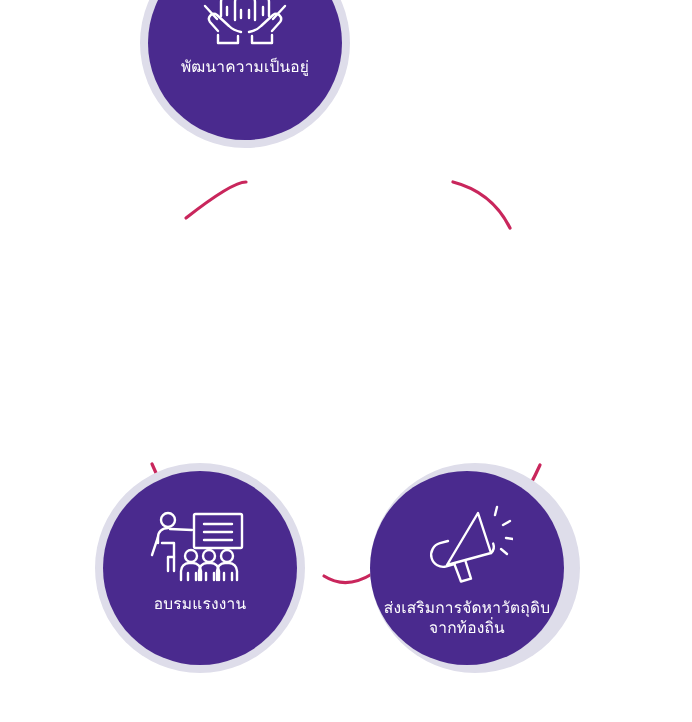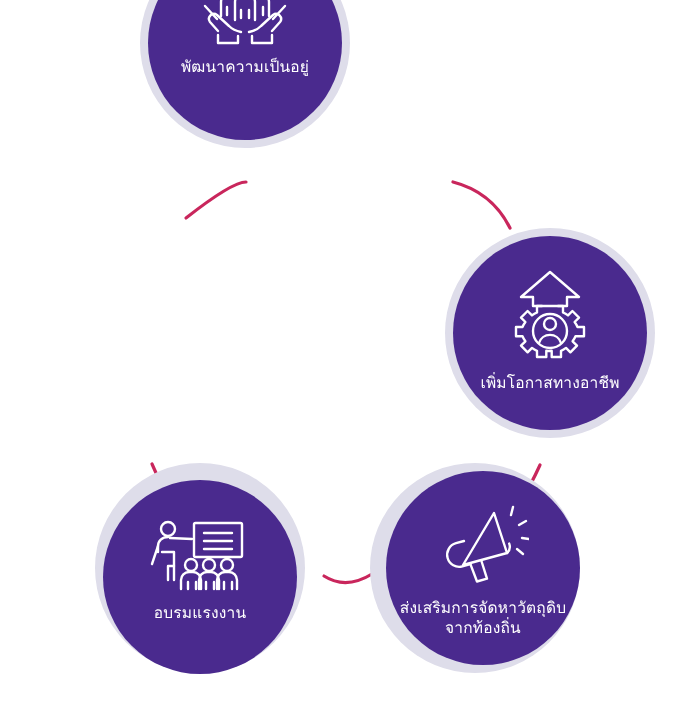--- a/index.html
+++ b/index.html
@@ -63,20 +63,6 @@
     </div>
   </div>
 
-  <div class="node ring n-right" style="left:445px;top:228px;width:210px;height:210px;">
-    <div class="disc">
-      <span class="icon-wrap">
-        <svg width="82" height="94" viewBox="0 0 82 94" fill="none" stroke="#ffffff" stroke-width="2.4" stroke-linecap="round" stroke-linejoin="round">
-          <path d="M41 2 L70 27 H58 v9 H24 v-9 H12 Z"></path>
-          <path d="M33 36 h-5 v6.5 a22 22 0 0 0-5 2.9 L18.6 41 l-6.6 6.6 4.4 4.4 a22 22 0 0 0-2.9 5 H7 v9.3 h6.5 a22 22 0 0 0 2.9 5 L12 75.7 l6.6 6.6 4.4-4.4 a22 22 0 0 0 5 2.9 V87 h9.3 v-6.2 a22 22 0 0 0 5.4 0 V87 h9.3 v-6.2 a22 22 0 0 0 5-2.9 l4.4 4.4 6.6-6.6 -4.4-4.4 a22 22 0 0 0 2.9-5 H75 v-9.3 h-6.5 a22 22 0 0 0-2.9-5 l4.4-4.4 -6.6-6.6 -4.4 4.4 a22 22 0 0 0-5-2.9 V36 h-5"></path>
-          <circle cx="41" cy="61" r="17"></circle>
-          <circle cx="41" cy="54" r="6"></circle>
-          <path d="M30 73a11.5 11.5 0 0 1 22 0"></path>
-        </svg>
-      </span>
-      <span class="label">เพิ่มโอกาสทางอาชีพ</span>
-    </div>
-  </div>
 
   <div class="node ring n-br" style="left:370px;top:463px;width:210px;height:210px;">
     <div class="disc">

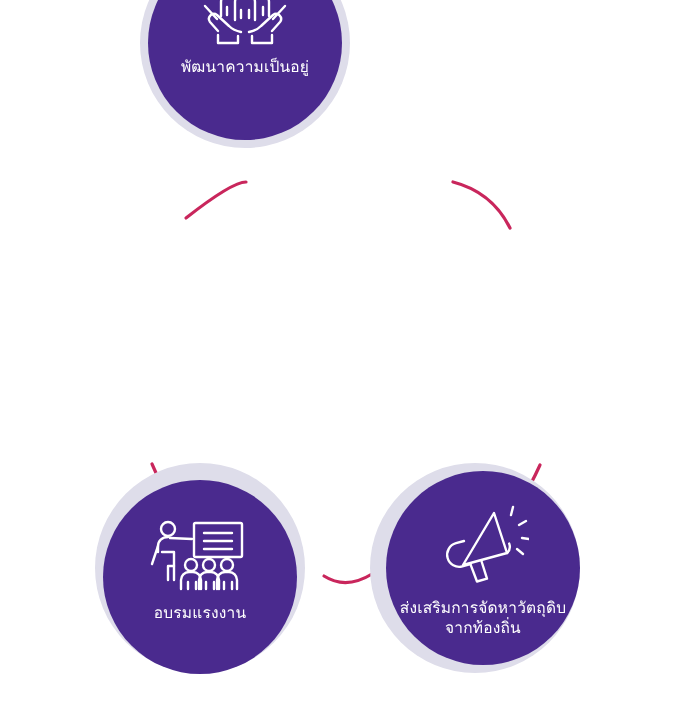--- a/index.html
+++ b/index.html
@@ -17,7 +17,7 @@
   .n-top   .disc{left:8px;top:8px;width:194px;height:194px;padding-top:30px;}
   .n-right .disc{left:8px;top:8px;width:194px;height:194px;padding-top:34px;}
   .n-left  .disc{left:8px;top:8px;width:194px;height:194px;padding-top:34px;}
-  .n-bl    .disc{left:8px;top:17px;width:194px;height:194px;padding-top:40px;}
+  .n-bl    .disc{left:8px;top:8px;width:194px;height:194px;padding-top:40px;}
   .n-br    .disc{left:16px;top:8px;width:194px;height:194px;padding-top:34px;}
   .n-top .icon-wrap{margin-bottom:8px;}
   .n-right .icon-wrap{margin-bottom:10px;}

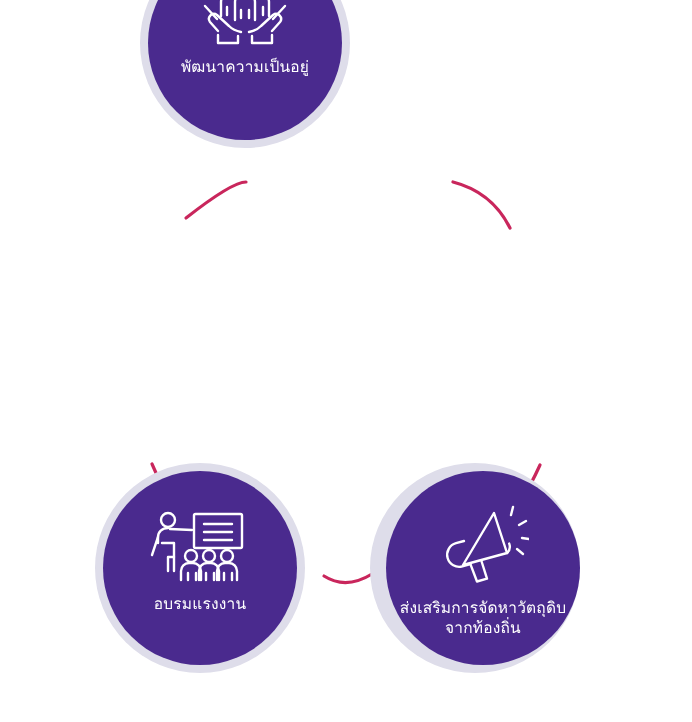--- a/index.html
+++ b/index.html
@@ -18,7 +18,7 @@
   .n-right .disc{left:8px;top:8px;width:194px;height:194px;padding-top:34px;}
   .n-left  .disc{left:8px;top:8px;width:194px;height:194px;padding-top:34px;}
   .n-bl    .disc{left:8px;top:8px;width:194px;height:194px;padding-top:40px;}
-  .n-br    .disc{left:16px;top:8px;width:194px;height:194px;padding-top:34px;}
+  .n-br    .disc{left:0;top:8px;width:194px;height:194px;padding-top:34px;}
   .n-top .icon-wrap{margin-bottom:8px;}
   .n-right .icon-wrap{margin-bottom:10px;}
   .n-left .icon-wrap{margin-bottom:10px;}

